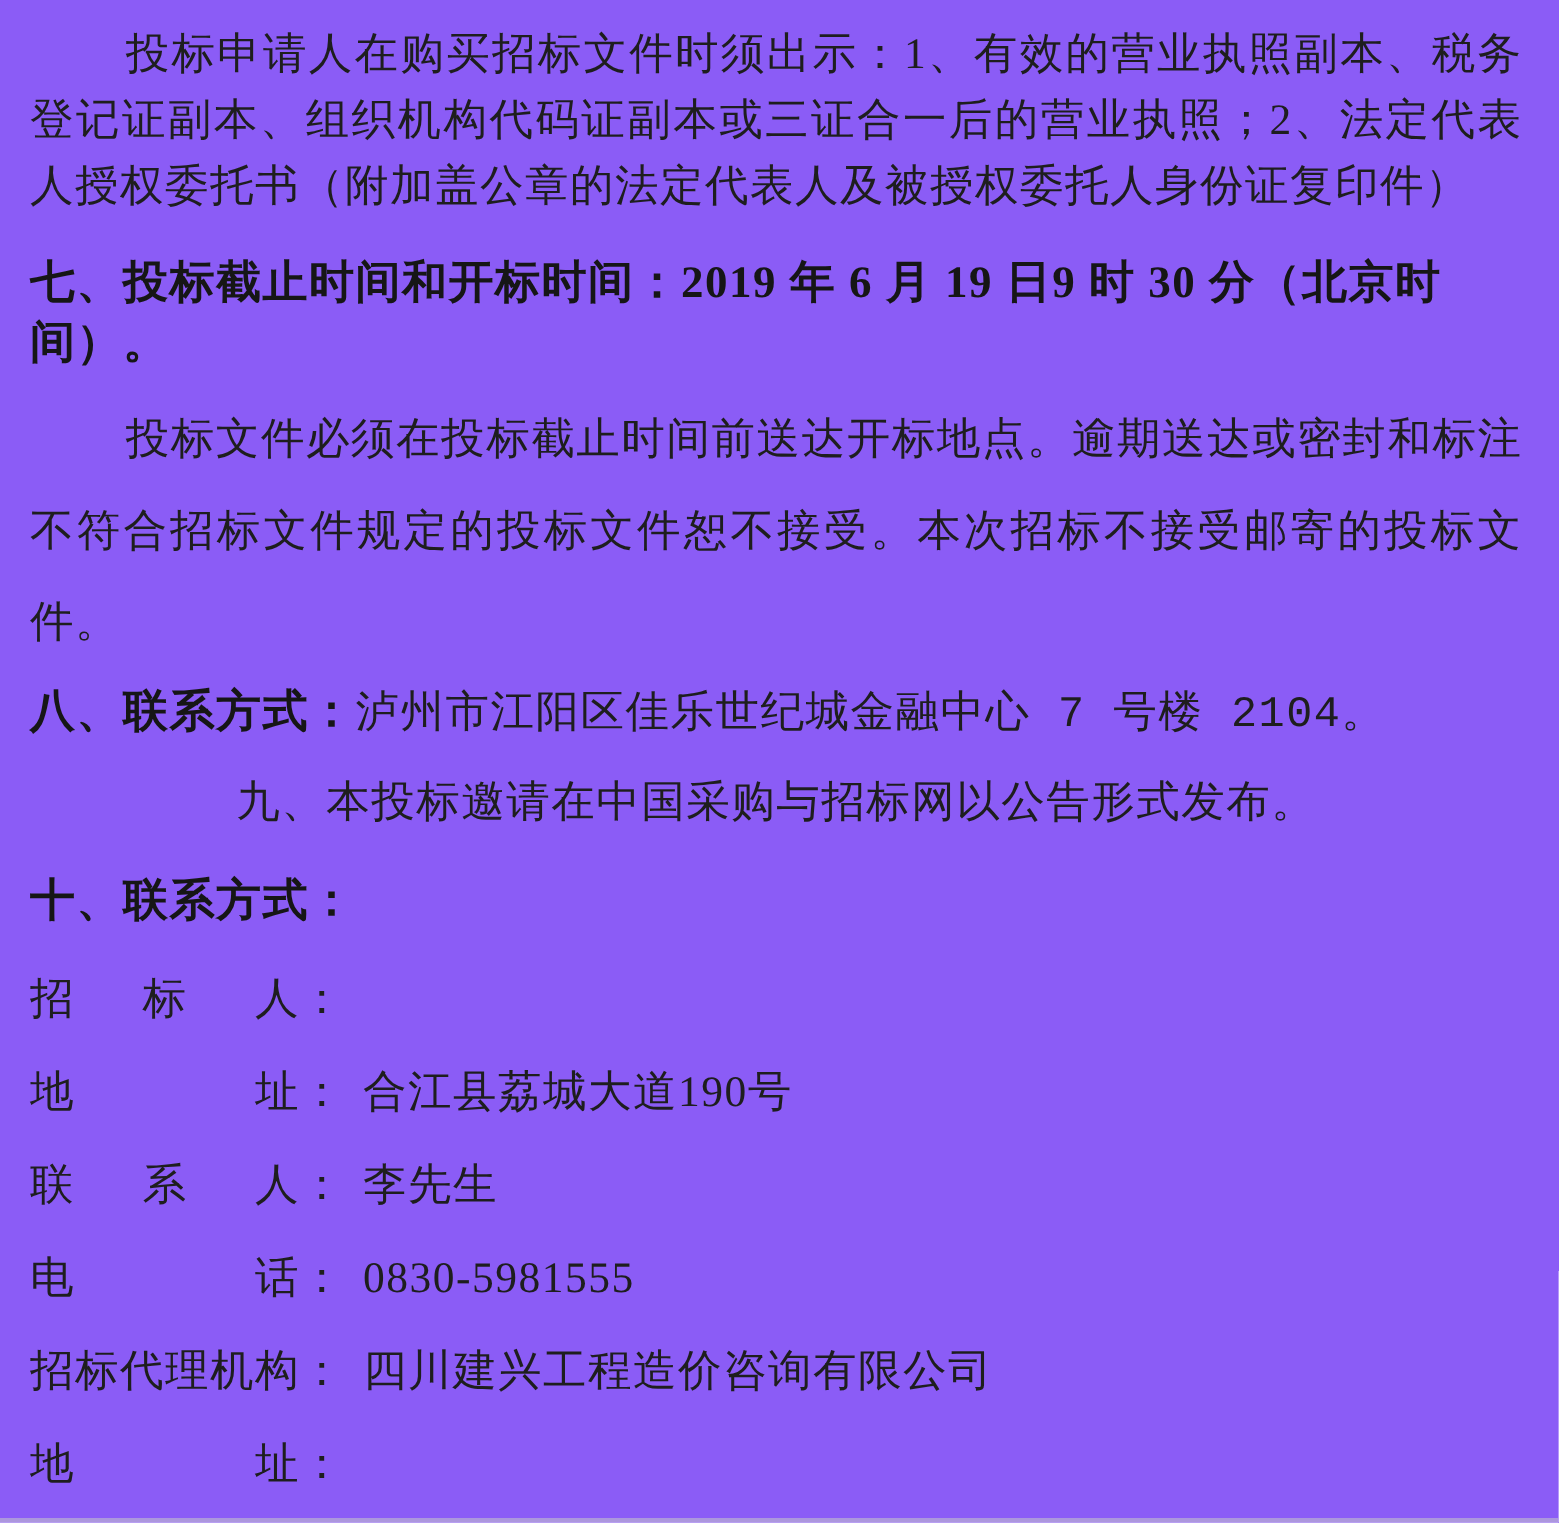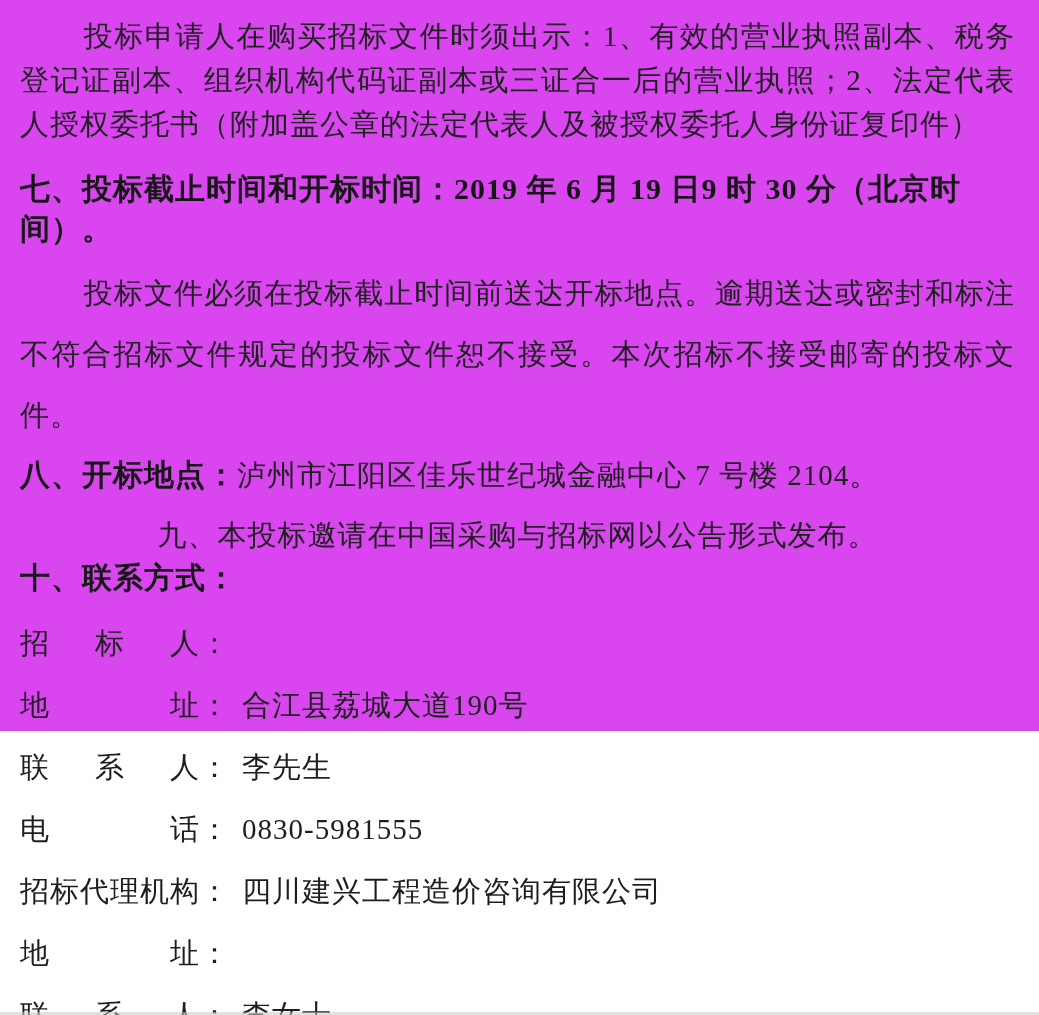--- a/index.html
+++ b/index.html
@@ -18,9 +18,9 @@
   .page {
     box-sizing: border-box;
     width: 1039px;
-    height: 731px;
+    height: 1015px;
     padding: 10px 24px 0 20px;
-    background: #d946ef;
+    background: #8b5cf6;
   }
   
   .para {

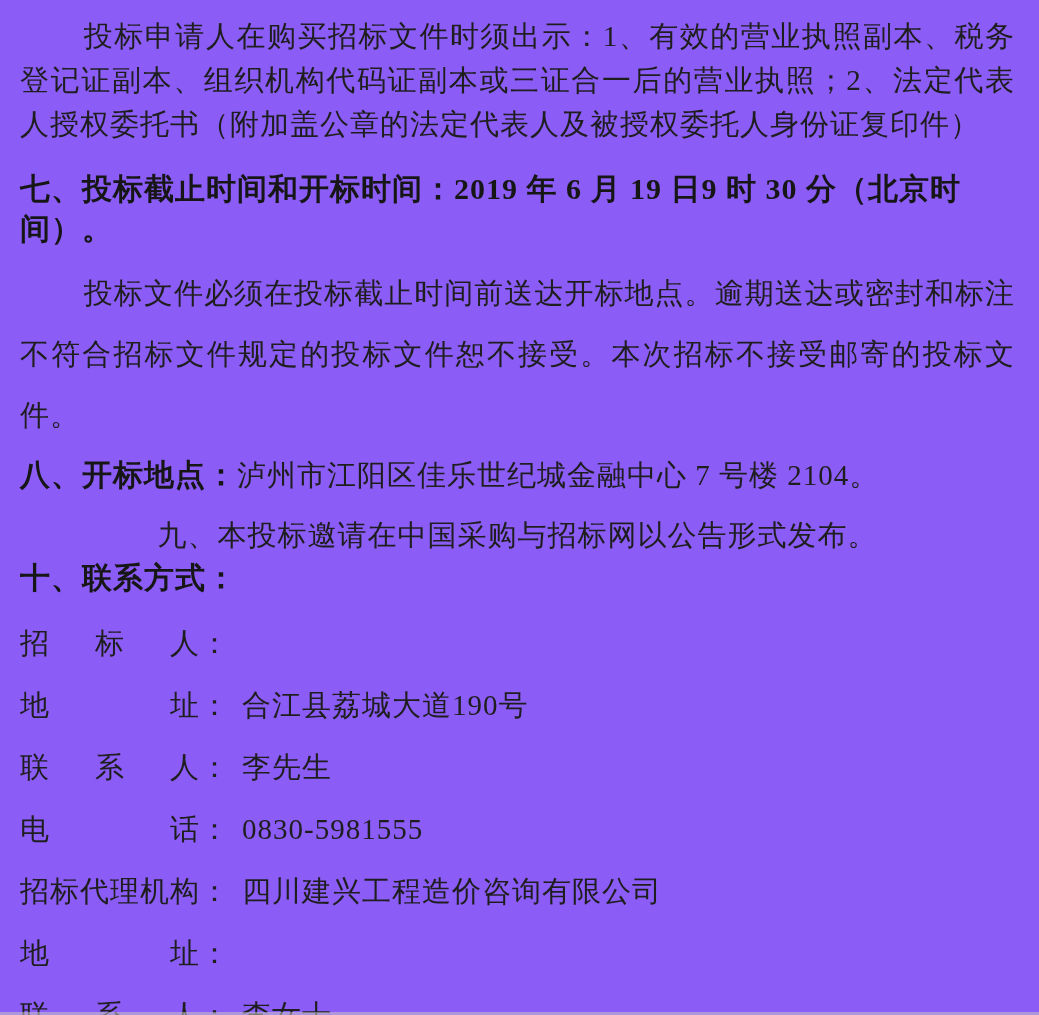--- a/index.html
+++ b/index.html
@@ -107,7 +107,7 @@
 
   <p class="para indent p2">投标文件必须在投标截止时间前送达开标地点。逾期送达或密封和标注不符合招标文件规定的投标文件恕不接受。本次招标不接受邮寄的投标文件。</p>
 
-  <p class="heading h8"><span>八、开标地点：</span><span class="value-part">泸州市江阳区佳乐世纪城金融中心 7 号楼 2104。</span></p>
+  <p class="heading h8"><span>八、联系方式：</span><span class="value-part">泸州市江阳区佳乐世纪城金融中心 7 号楼 2104。</span></p>
 
   <p class="plain-line">九、本投标邀请在中国采购与招标网以公告形式发布。</p>
 

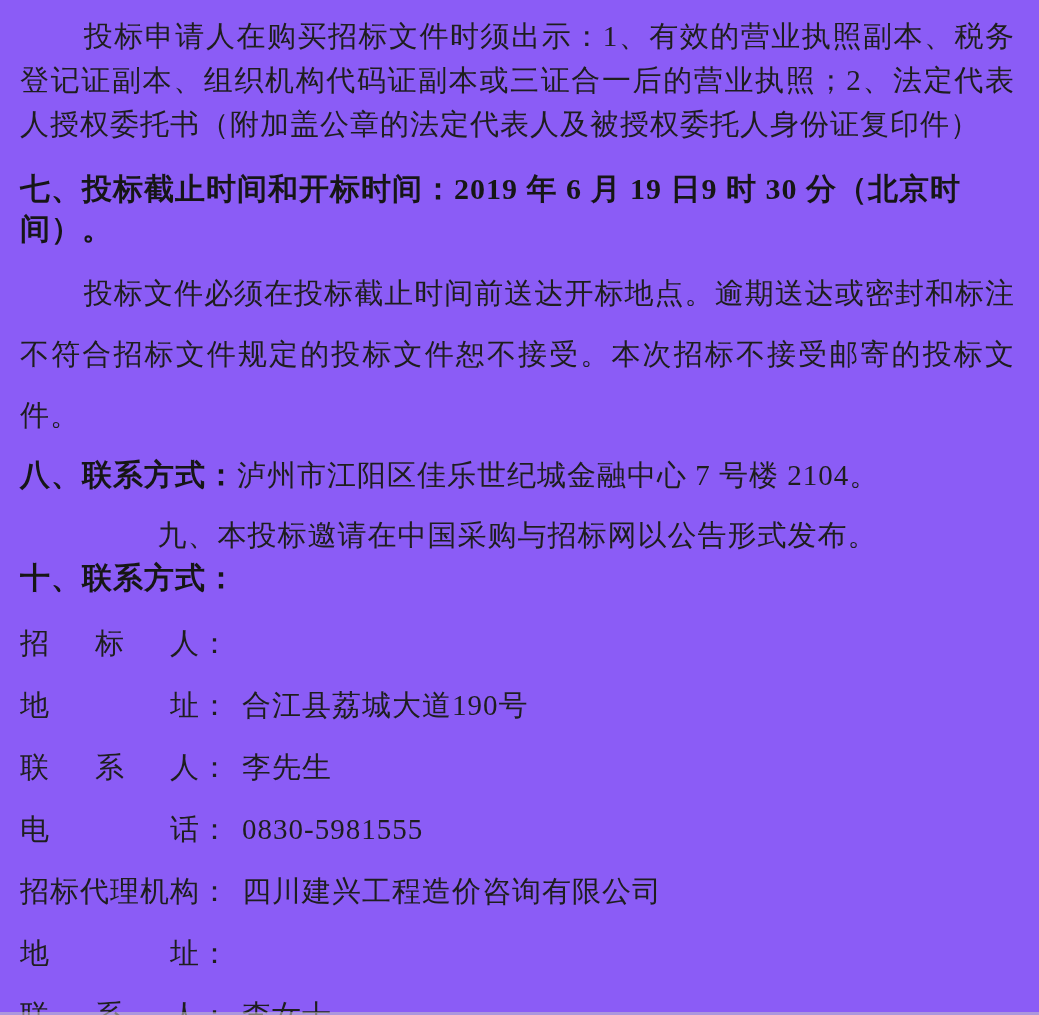--- a/index.html
+++ b/index.html
@@ -51,7 +51,7 @@
   .h8 { margin-top: 9px; }
   .h8 .value-part,
   .plain-line {
-    font-family: Liberation Serif, serif;
+    font-family: Liberation Mono, monospace;
     font-weight: normal;
     font-size: 29px;
     color: #1e1e1e;

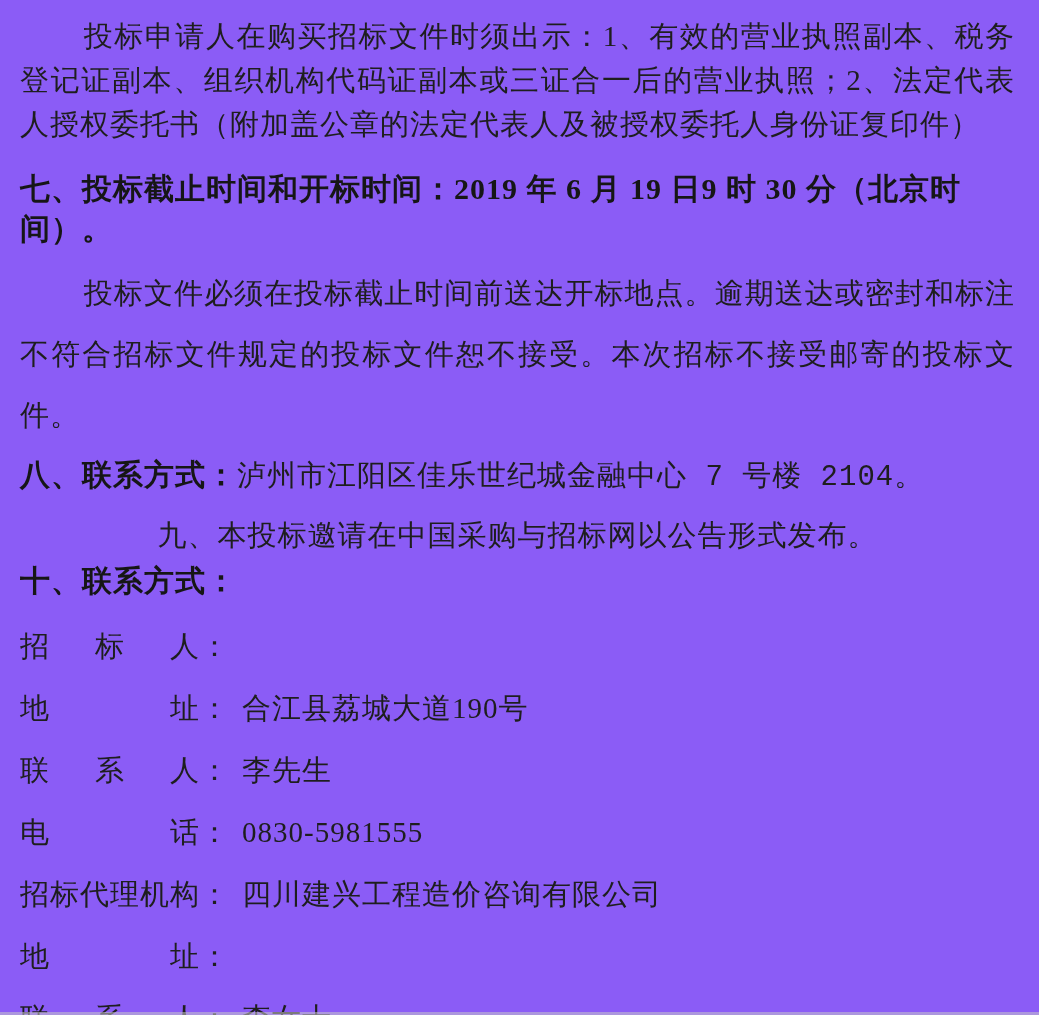--- a/index.html
+++ b/index.html
@@ -63,7 +63,7 @@
     letter-spacing: 1px;
     text-align: center;
   }
-  .h10 { margin-top: 3px; }
+  .h10 { margin-top: 24px; }
   
   .contacts { margin-top: 25px; }
   .contact-row {

